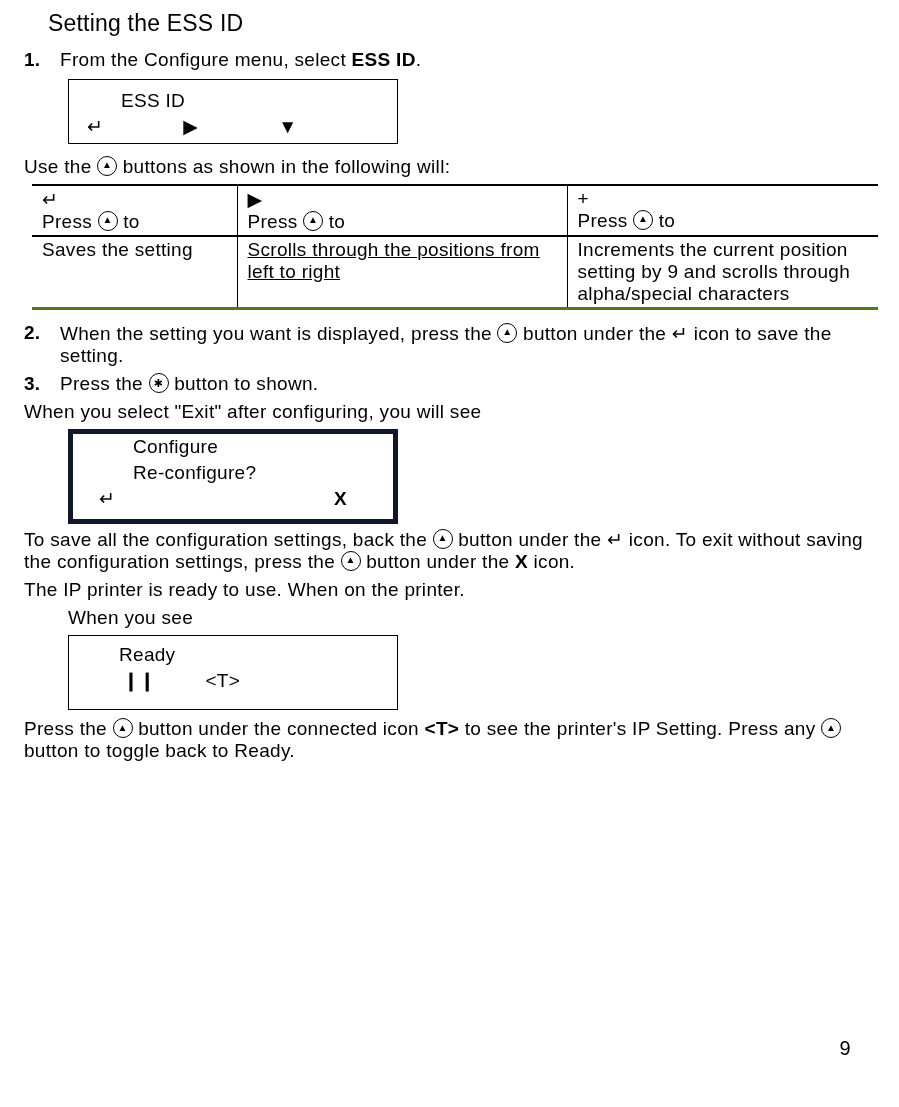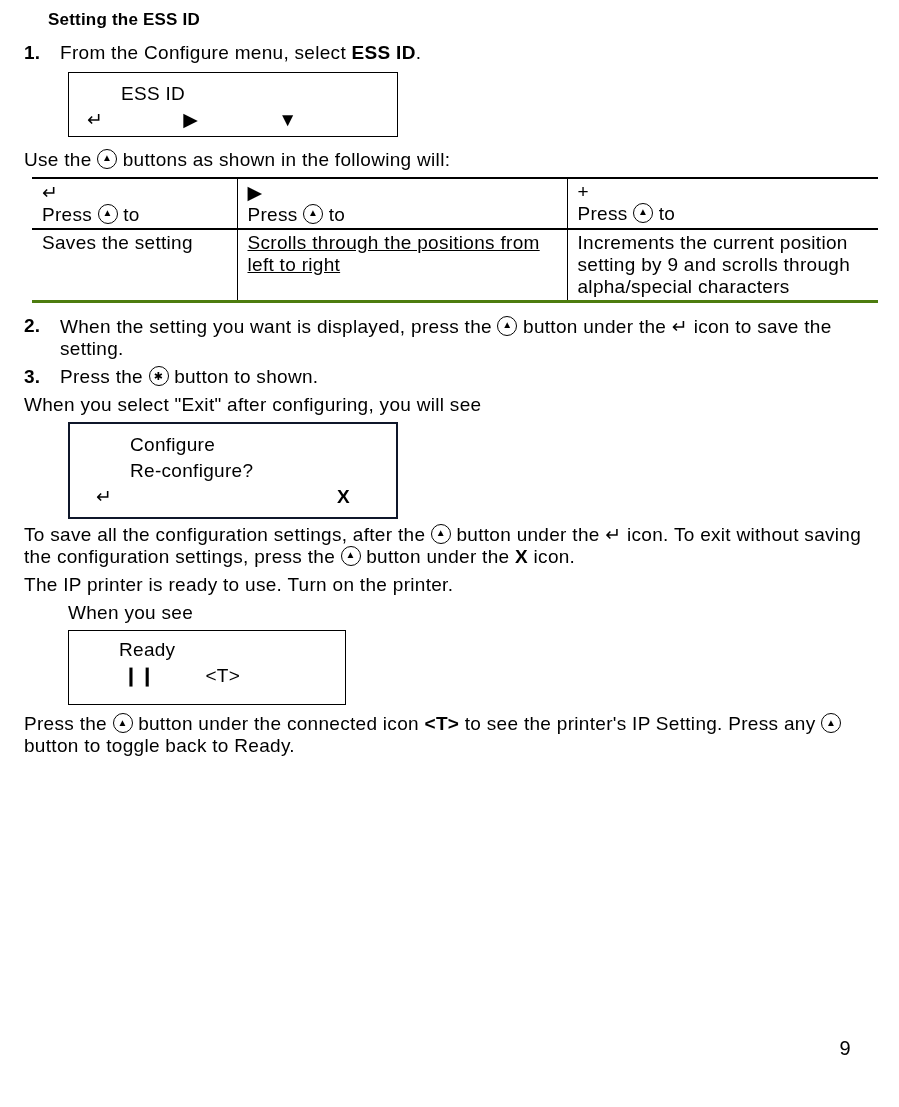--- a/index.html
+++ b/index.html
@@ -14,8 +14,8 @@
   }
   .heading {
     font-family: "Arial Narrow", Arial, sans-serif;
-    font-weight: bold;
-    font-size: 17px;
+    font-weight: normal;
+    font-size: 23px;
     margin: 0 0 12px 24px;
     letter-spacing: 0.2px;
   }

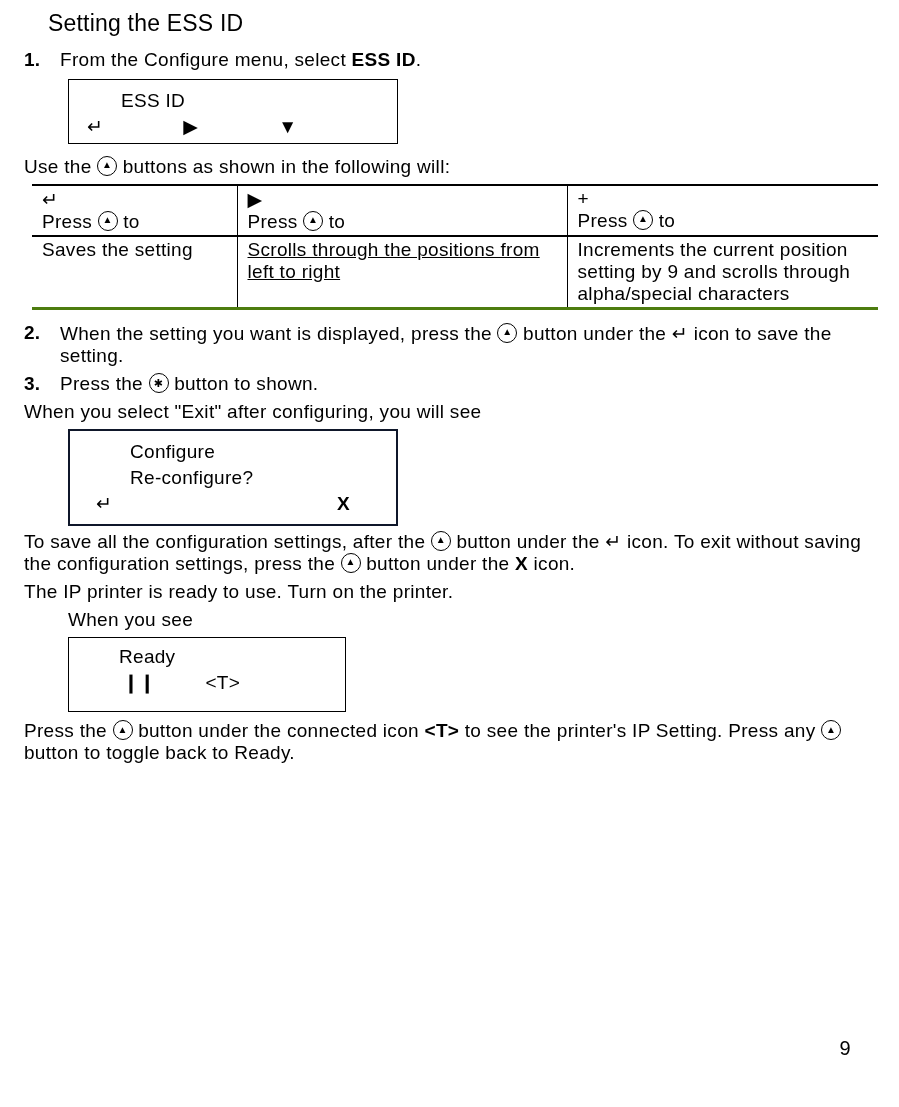--- a/index.html
+++ b/index.html
@@ -48,10 +48,10 @@
     padding-bottom: 4px;
   }
   .lcd2 {
-    border: 2px solid #0f172a;
+    border: 5px solid #0f172a;
     width: 330px;
     margin: 4px 0 4px 44px;
-    padding: 8px 16px 8px 60px;
+    padding: 0 16px 8px 60px;
     font-family: Arial, Helvetica, sans-serif;
     font-size: 19px;
     box-sizing: border-box;

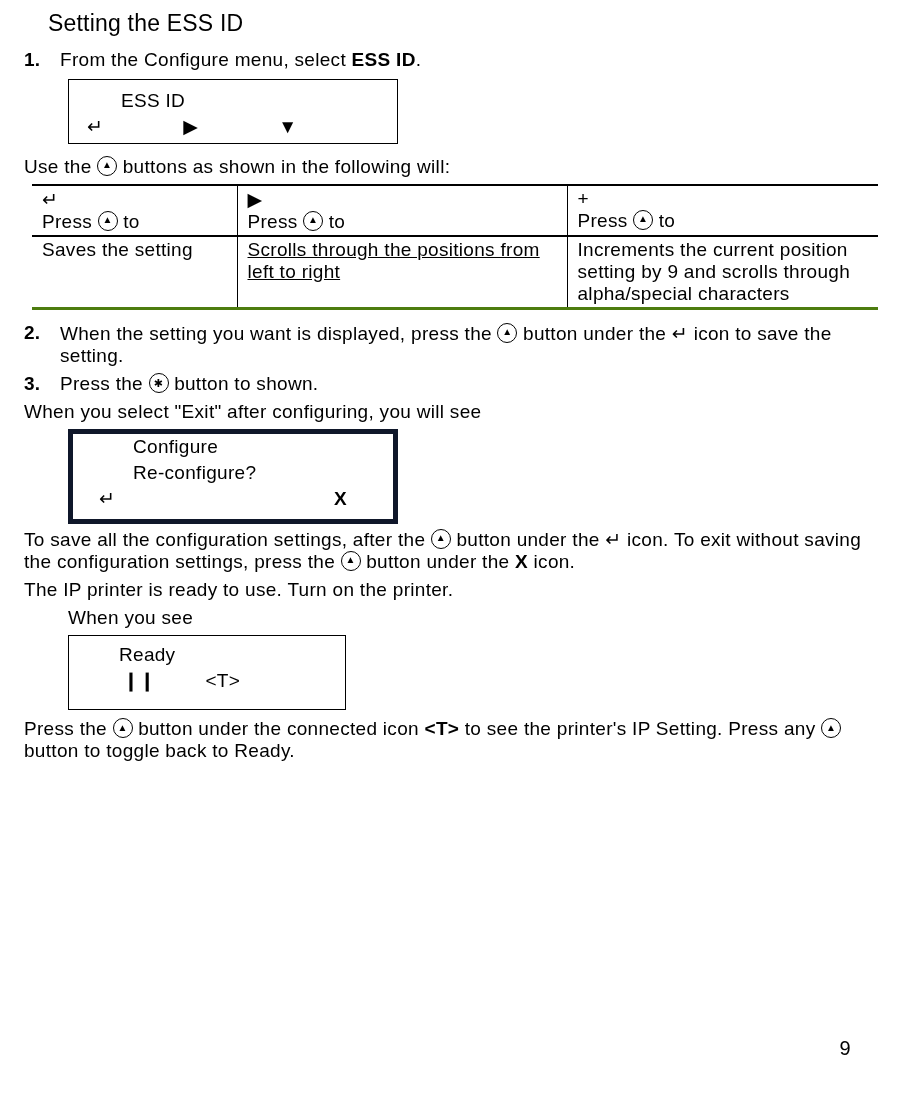--- a/index.html
+++ b/index.html
@@ -234,7 +234,7 @@
 </div>
 
 <p class="plain">
-  <span>To save all the configuration settings, after the </span><span class="upicon"></span><span> button under the </span><span>↵</span><span> icon.  To exit without saving the configuration settings, press the </span><span class="upicon"></span><span> button under the </span><span class="bold">X</span><span> icon.</span>
+  <span>To save all the configuration settings, back the </span><span class="upicon"></span><span> button under the </span><span>↵</span><span> icon.  To exit without saving the configuration settings, press the </span><span class="upicon"></span><span> button under the </span><span class="bold">X</span><span> icon.</span>
 </p>
 
 <p class="plain">The IP printer is ready to use.  Turn on the printer.</p>

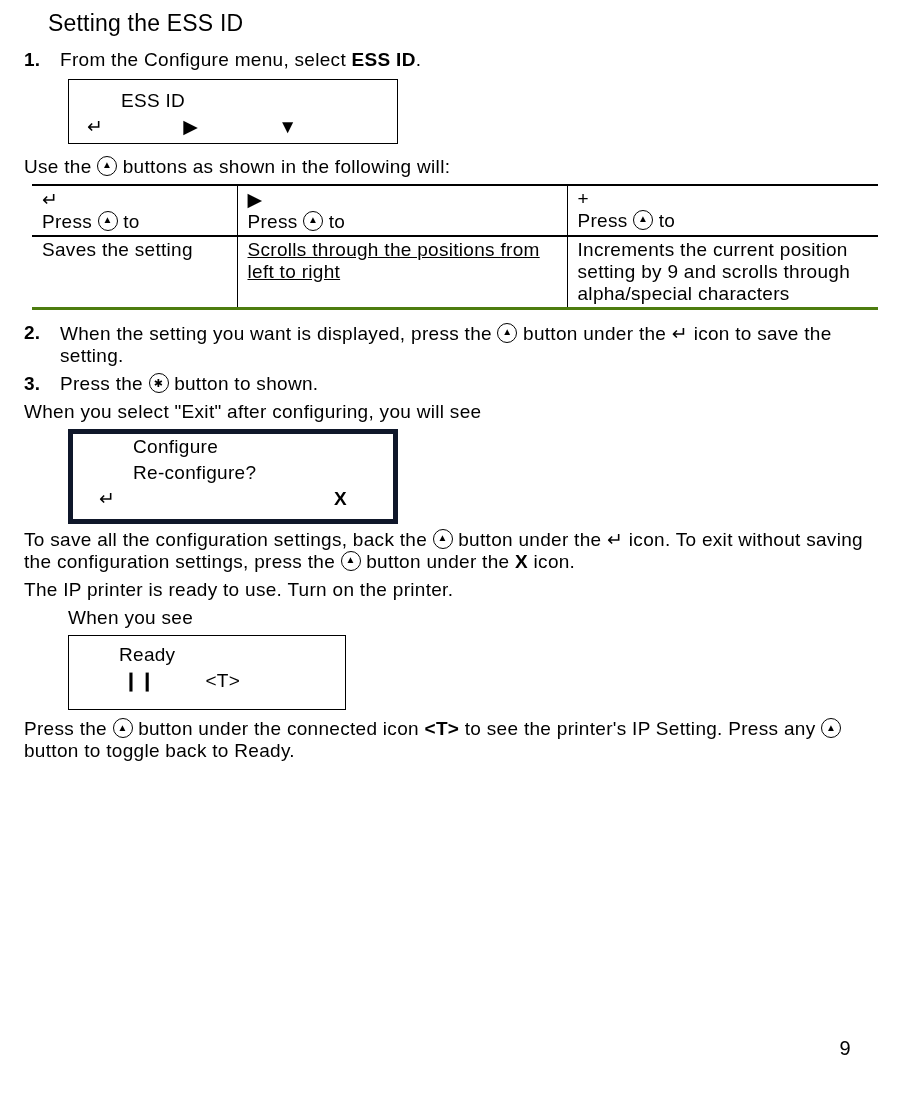--- a/index.html
+++ b/index.html
@@ -237,7 +237,7 @@
   <span>To save all the configuration settings, back the </span><span class="upicon"></span><span> button under the </span><span>↵</span><span> icon.  To exit without saving the configuration settings, press the </span><span class="upicon"></span><span> button under the </span><span class="bold">X</span><span> icon.</span>
 </p>
 
-<p class="plain">The IP printer is ready to use.  Turn on the printer.</p>
+<p class="plain">The IP printer is ready to use.  When on the printer.</p>
 
 <p class="plain indent20">When you see</p>
 

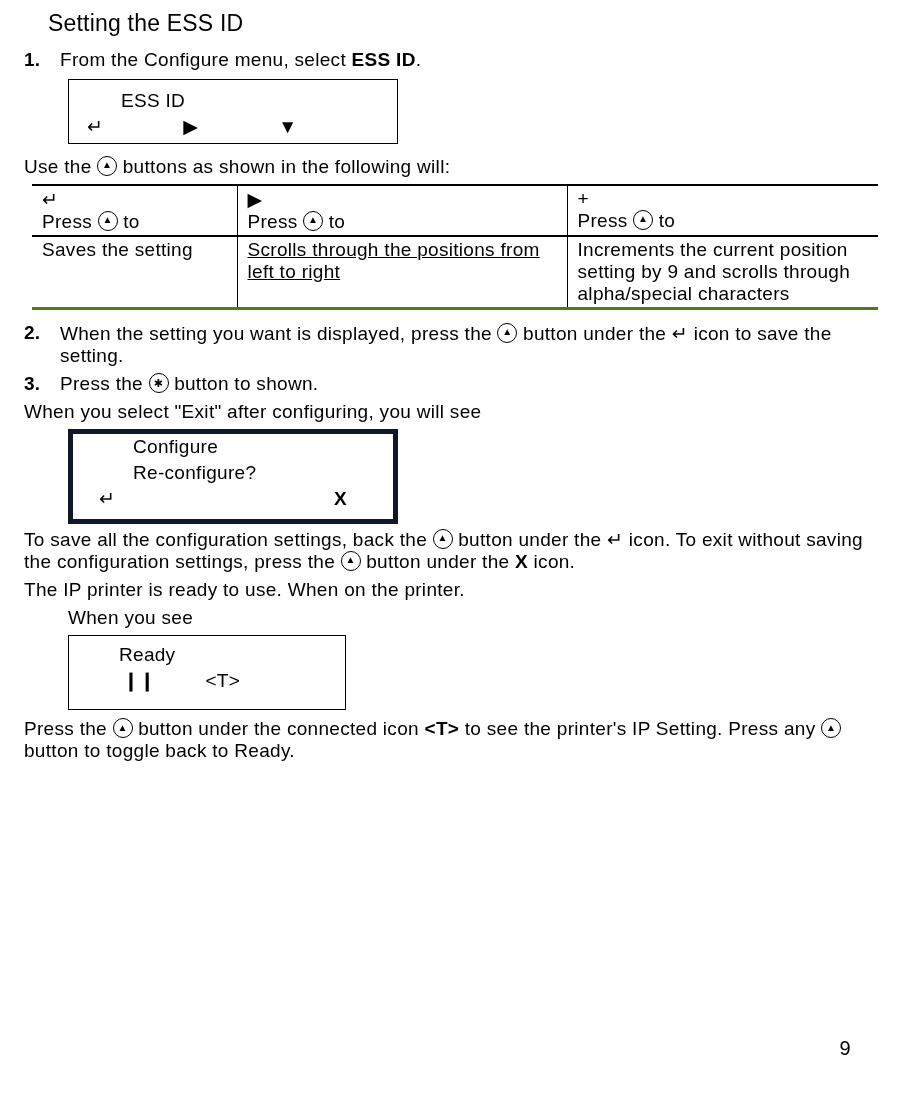--- a/index.html
+++ b/index.html
@@ -66,7 +66,7 @@
   }
   .lcd3 {
     border: 1px solid #000;
-    width: 278px;
+    width: 330px;
     margin: 4px 0 8px 44px;
     padding: 6px 16px 16px 50px;
     font-family: Arial, Helvetica, sans-serif;

